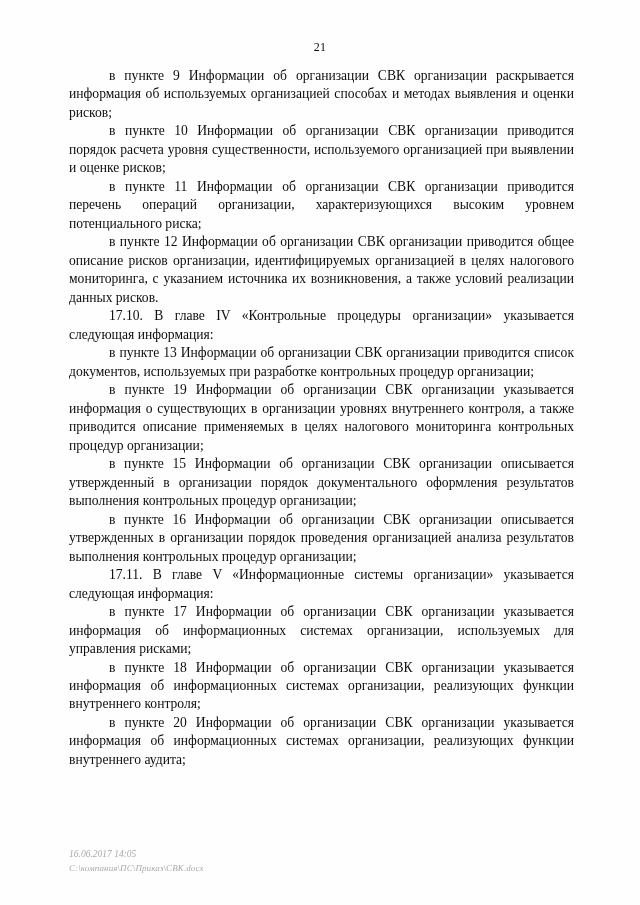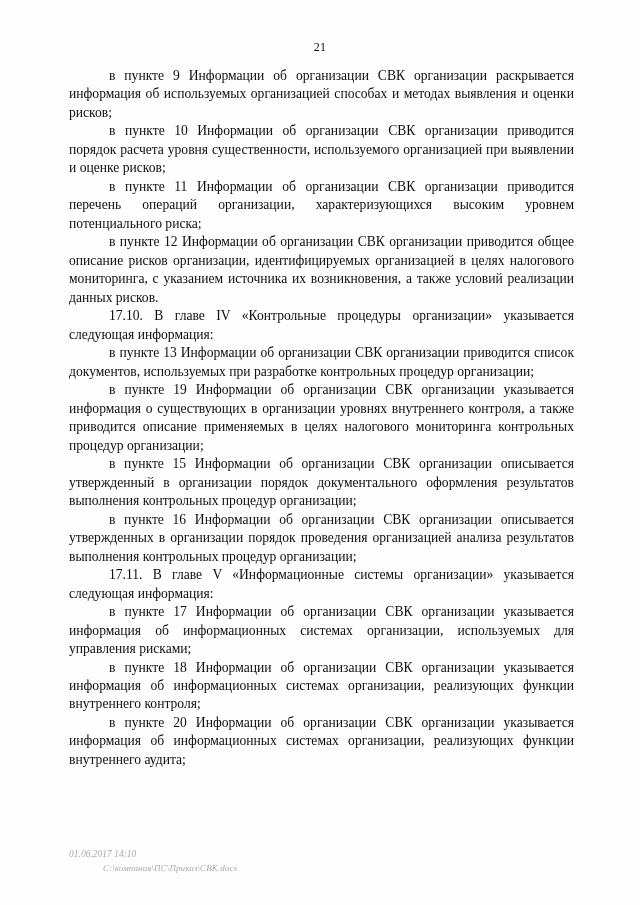--- a/index.html
+++ b/index.html
@@ -87,7 +87,7 @@
   </div>
 
   <div class="footer">
-    <div class="line1">01.06.2017 14:10</div>
+    <div class="line1">16.06.2017 14:05</div>
     <div class="line2">C:\компания\ПС\Приказ\СВК.docx</div>
   </div>
 

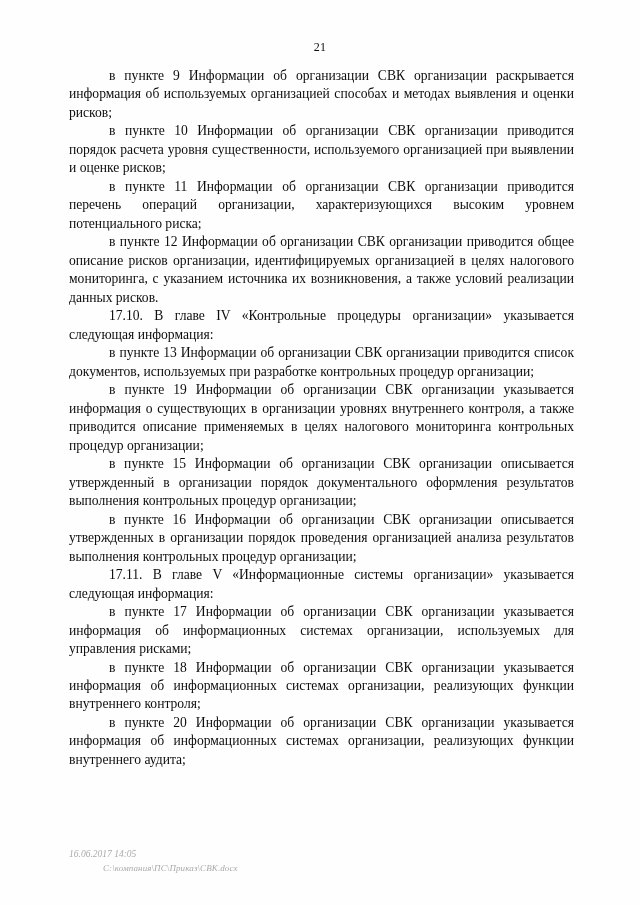--- a/index.html
+++ b/index.html
@@ -60,7 +60,6 @@
   .footer .line2 {
     font-size: 9px;
     letter-spacing: 0.1px;
-    margin-left: 34px;
   }
 </style>
 </head>

